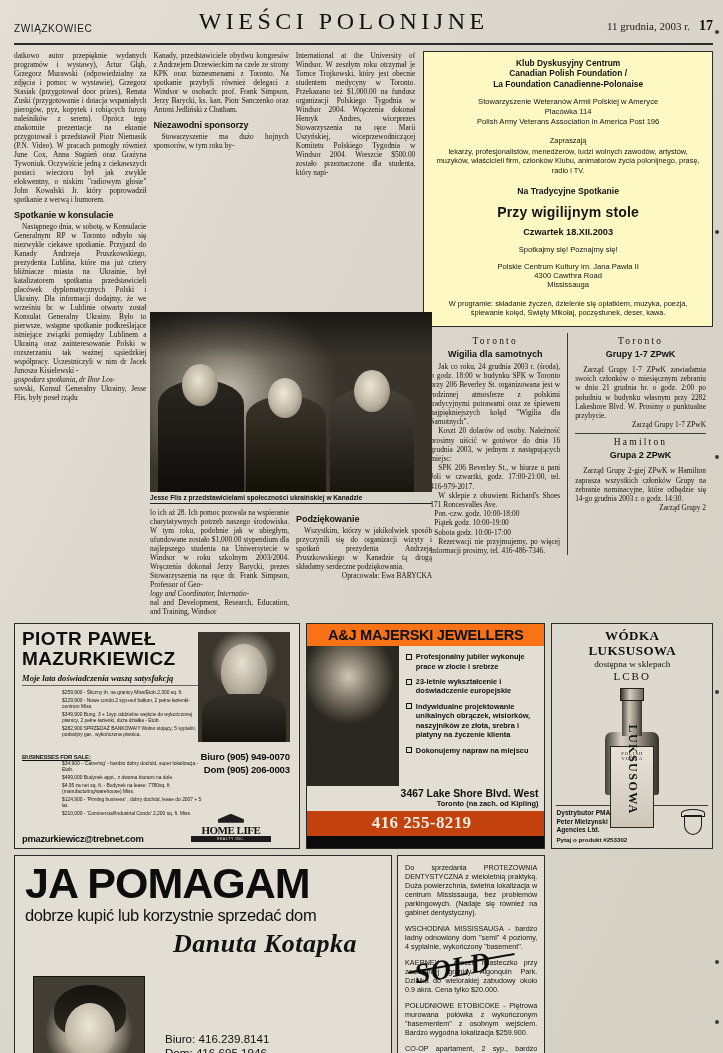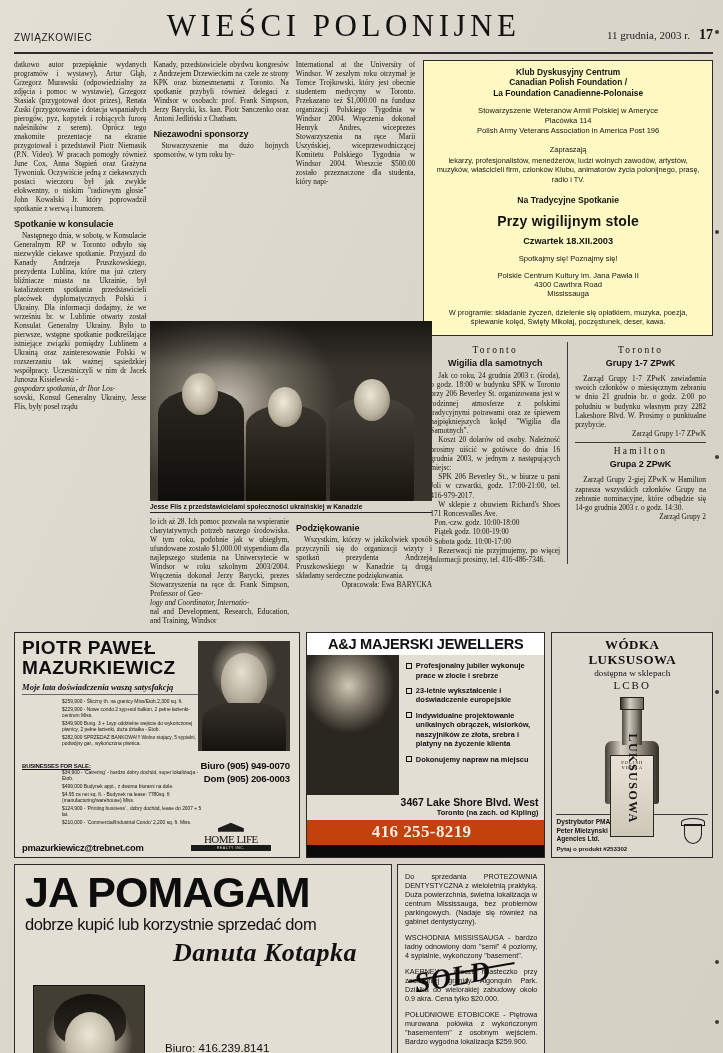--- a/index.html
+++ b/index.html
@@ -37,7 +37,7 @@
   }
   .mh-title {
     font-family:"Liberation Serif", serif;
-    font-size: 31px; letter-spacing: 4.5px; color:#121212;
+    font-size: 24px; letter-spacing: 4.5px; color:#121212;
     font-weight: 400;
     transform: translateX(-6px);
   }

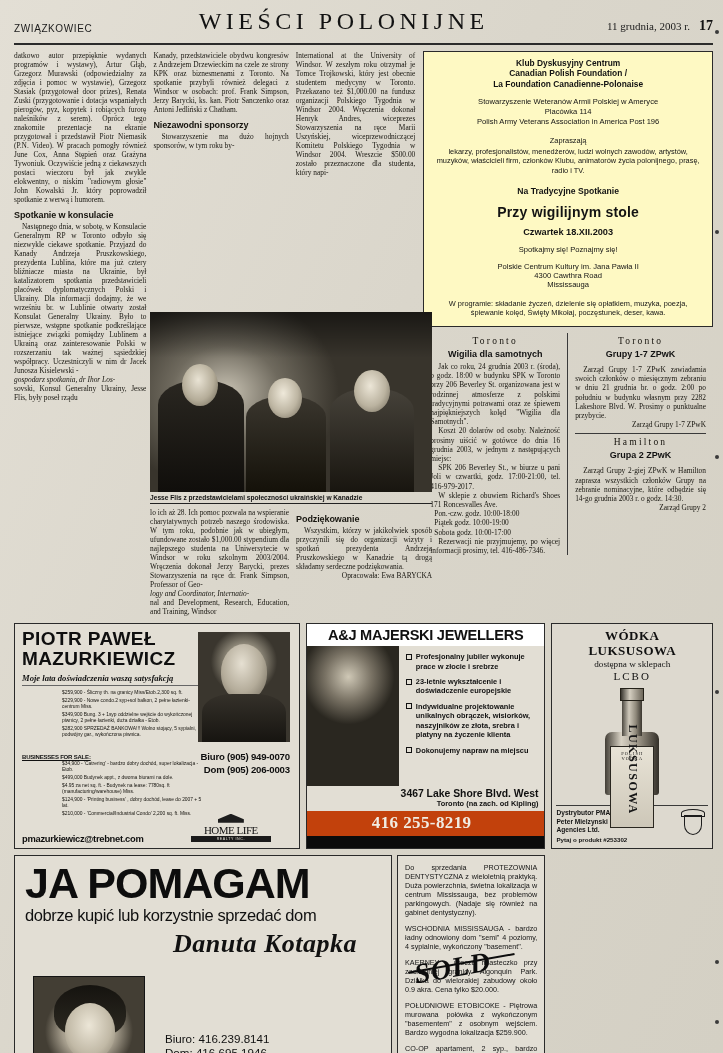--- a/index.html
+++ b/index.html
@@ -177,7 +177,7 @@
   
   .majerski { width:245px; border:1px solid #2a2a2a; background:#0b0b0b; margin-left:6px; position:relative; overflow:hidden;}
   .mj-title {
-    background:#ffffff; color:#101010; text-align:center;
+    background:#f97316; color:#101010; text-align:center;
     font-family:"Liberation Sans", sans-serif; font-weight:bold;
     font-size:14.6px; letter-spacing:-0.3px; padding:3px 0 3px 0;
   }

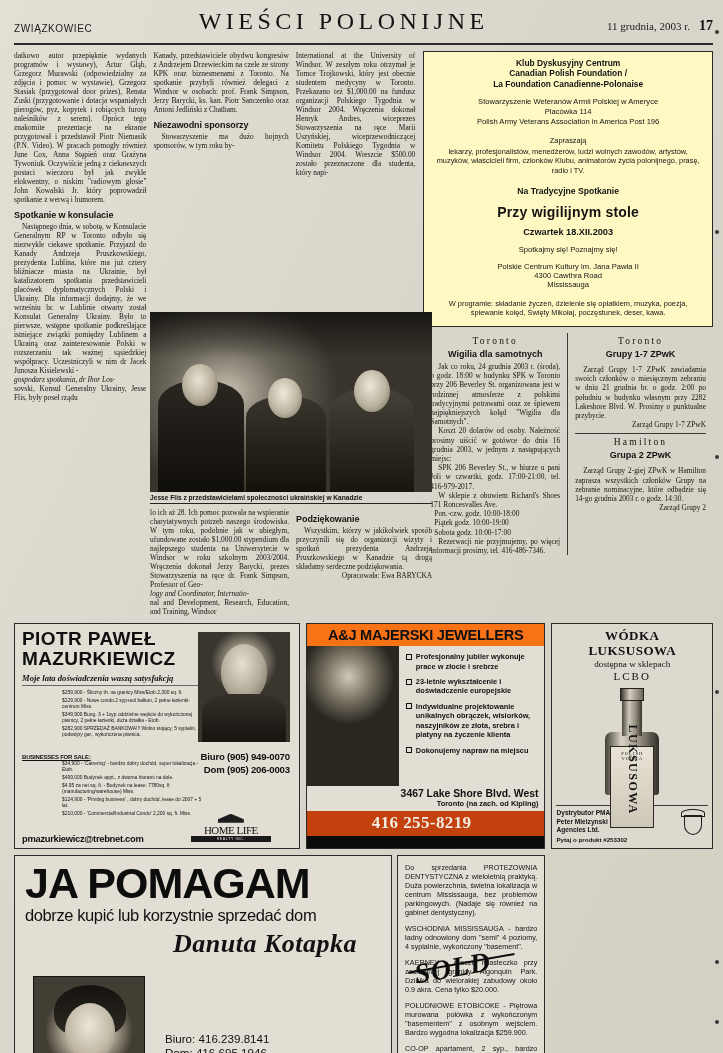--- a/index.html
+++ b/index.html
@@ -169,7 +169,7 @@
   .mz-logo {
     position:absolute; right:28px; bottom:6px; width:80px; text-align:center;
   }
-  .mz-logo .lg1 { font-family:"Liberation Serif", serif; font-weight:normal; font-size:11px; letter-spacing:-0.5px; color:#111;}
+  .mz-logo .lg1 { font-family:"Liberation Serif", serif; font-weight:bold; font-size:11px; letter-spacing:-0.5px; color:#111;}
   .mz-logo .lg2 { font-family:"Liberation Sans", sans-serif; font-size:3.6px; background:#1a1a1a; color:#e2ded4; padding:1px 0; letter-spacing:.6px;}
   .roof { width:26px; height:9px; margin:0 auto 1px auto;
     background:linear-gradient(#1d1d1d,#1d1d1d); clip-path: polygon(50% 0,100% 60%,100% 100%,0 100%,0 60%); }

